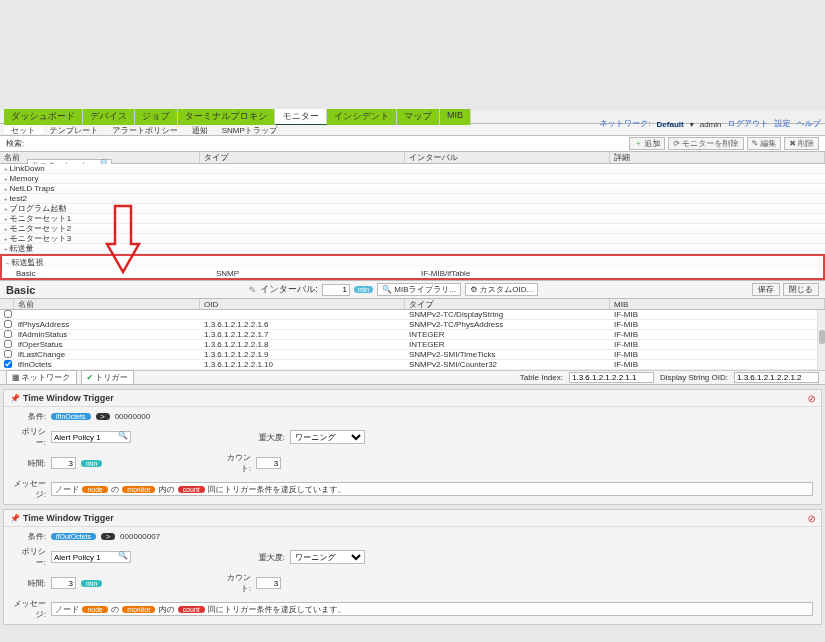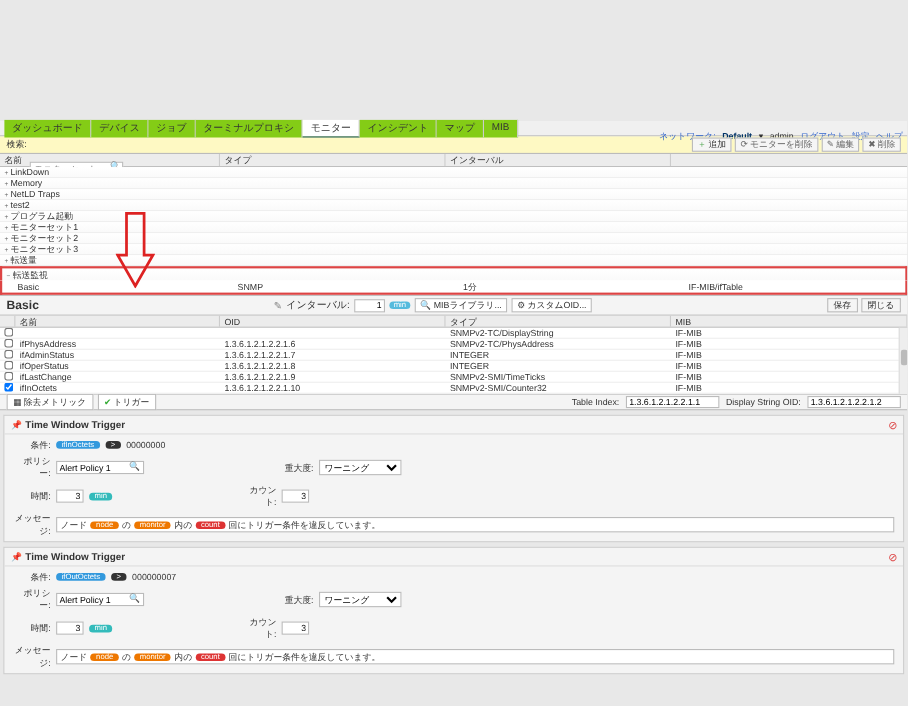--- a/index.html
+++ b/index.html
@@ -11,7 +11,7 @@
 .tabs { display: flex; gap: 0; }
 .tabs .tab { padding: 1px 7px; background: #84cc16; border-right: 1px solid #ccc; cursor: pointer; font-size: 9px; }
 .tabs .tab.active { background: #fff; border-bottom: 1px solid #14532d; }
-.userbar { display: flex; gap: 6px; align-items: center; font-size: 8px; margin-top: 13px; }
+.userbar { display: flex; gap: 6px; align-items: flex-end; font-size: 8px; margin-top: 13px; }
 .userbar .net-label { color: #36c; }
 .userbar .net-val { font-weight: bold; color: #036; }
 .userbar .lnk { color: #36c; cursor: pointer; }

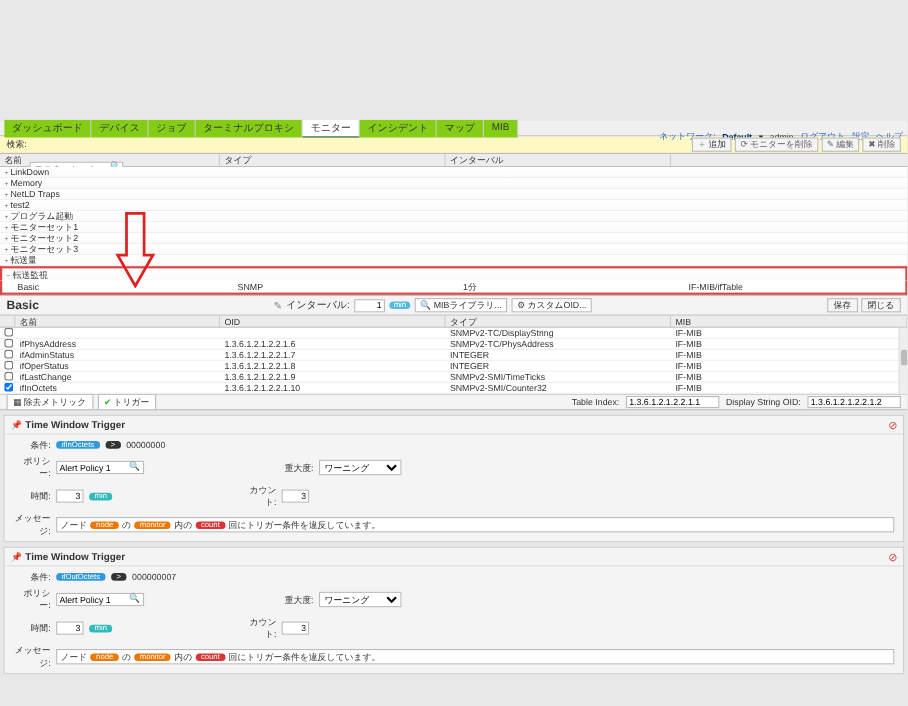--- a/index.html
+++ b/index.html
@@ -129,6 +129,13 @@
     </div>
   </div>
 
+  <div class="subbar">
+      <div class="sub active">セット</div>
+      <div class="sub">テンプレート</div>
+      <div class="sub">アラートポリシー</div>
+      <div class="sub">通知</div>
+      <div class="sub">SNMPトラップ</div>
+    </div>
 
   <div class="toolbar">
     <div class="searchbox">

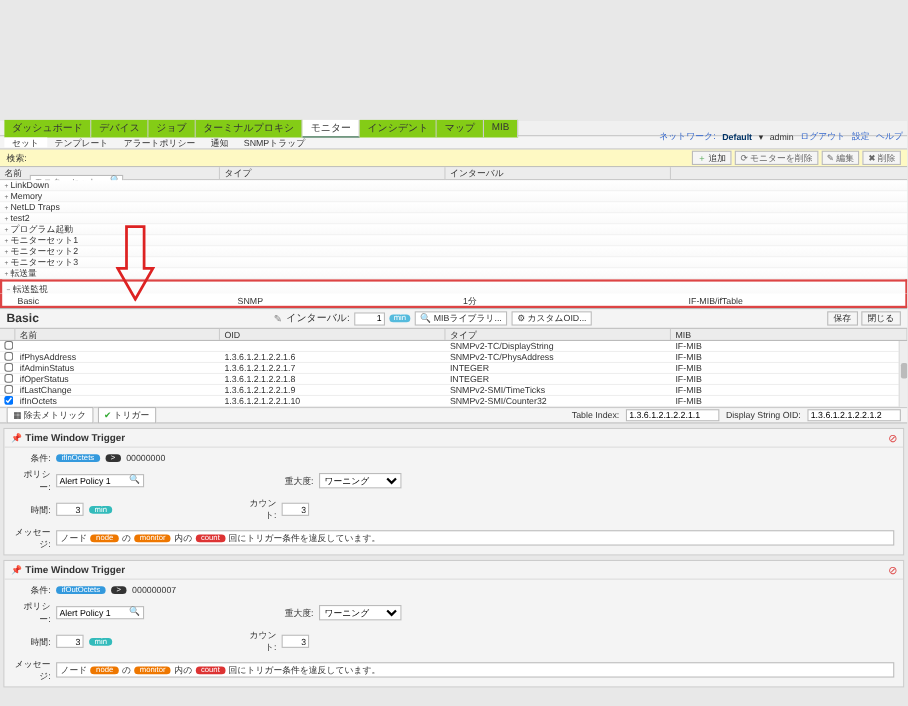--- a/index.html
+++ b/index.html
@@ -20,7 +20,7 @@
 .subbar .sub { padding: 0 7px; font-size: 8px; cursor: pointer; }
 .subbar .sub.active { background: #fff; }
 
-.toolbar { display: flex; align-items: center; justify-content: space-between; background: #fef9c3; border-bottom: 1px solid #bbb; padding: 2px 6px; height: 16px; }
+.toolbar { display: flex; align-items: center; justify-content: space-between; background: #ffffff; border-bottom: 1px solid #bbb; padding: 2px 6px; height: 16px; }
 .searchbox { display: flex; align-items: center; gap: 3px; }
 .searchbox .lbl { font-size: 8px; }
 .searchbox input { width: 85px; height: 12px; font-size: 8px; border: 1px solid #bbb; padding: 0 14px 0 3px; }

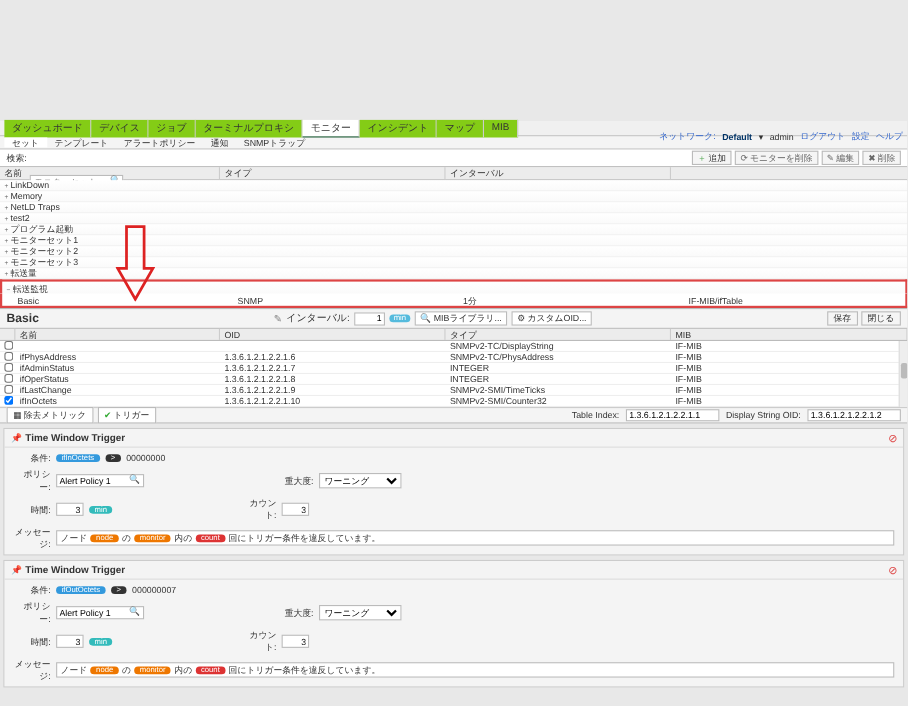--- a/index.html
+++ b/index.html
@@ -169,6 +169,7 @@
     <div class="gh c-name">名前</div>
     <div class="gh c-type">タイプ</div>
     <div class="gh c-intv">インターバル</div>
+    <div class="gh c-detail">詳細</div>
   </div>
 
   <div class="grid-body">

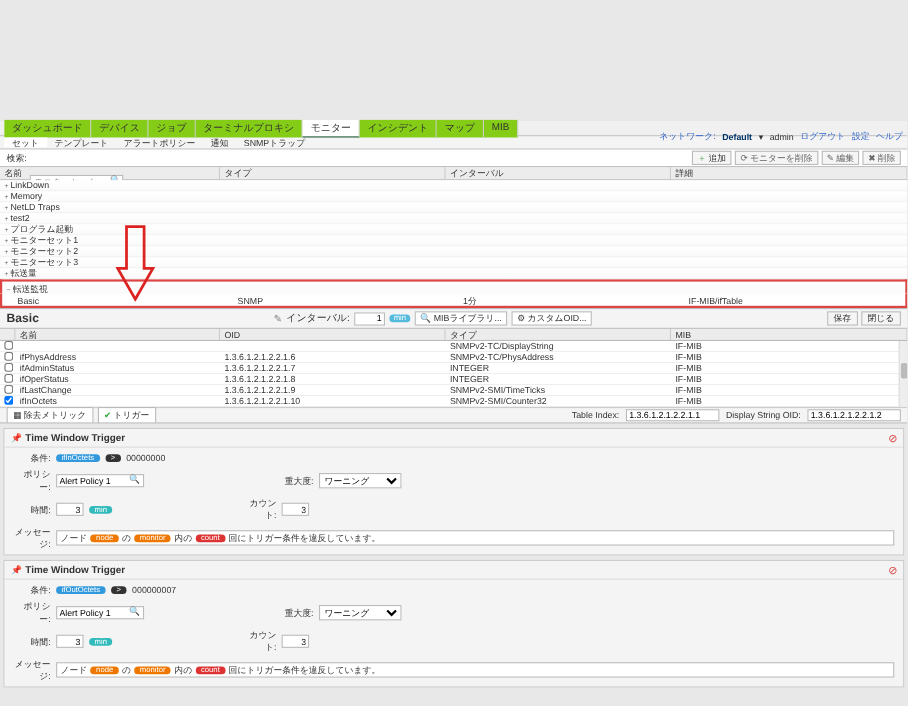--- a/index.html
+++ b/index.html
@@ -235,7 +235,6 @@
     <div class="grid-row expanded-below">
       <div class="ecol e1">Basic</div>
       <div class="ecol e2">SNMP</div>
-      <div class="ecol e3">1分</div>
       <div class="ecol e4">IF-MIB/ifTable</div>
     </div>
     <div class="arrow">

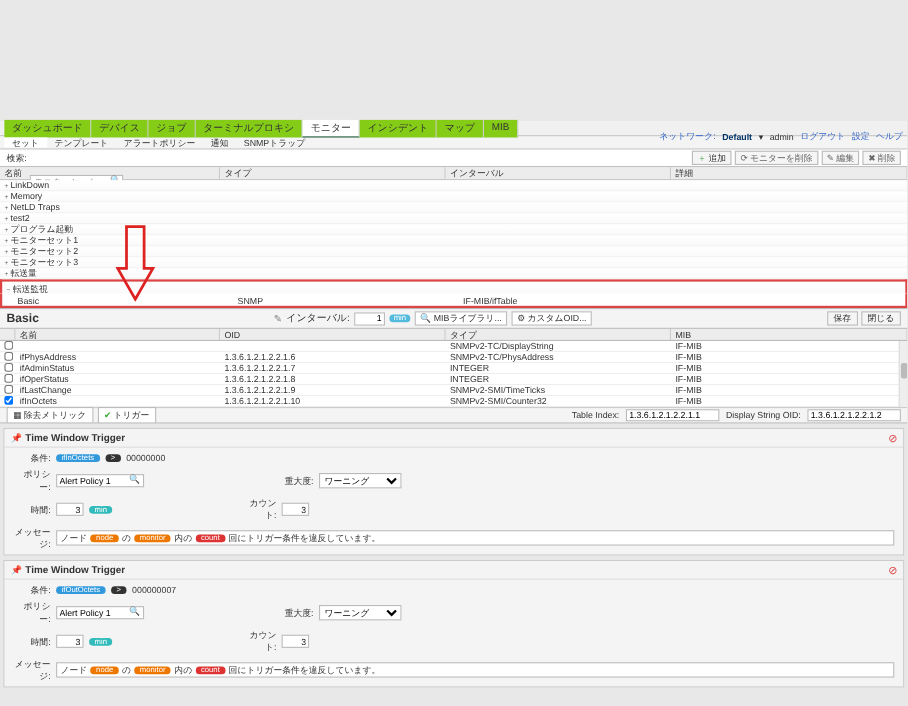--- a/index.html
+++ b/index.html
@@ -322,7 +322,7 @@
     <div class="left">
       <span class="btn">
           <span>▦</span>
-          <span>除去メトリック</span>
+          <span>ネットワーク</span>
         </span>
       <span class="btn">
           <span style="color:#3a3;">✔</span>

